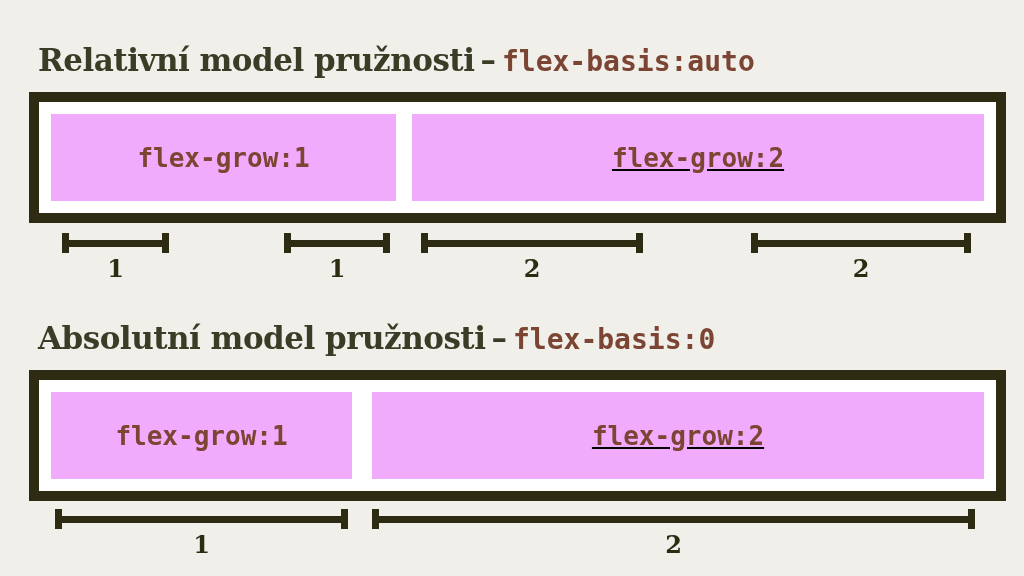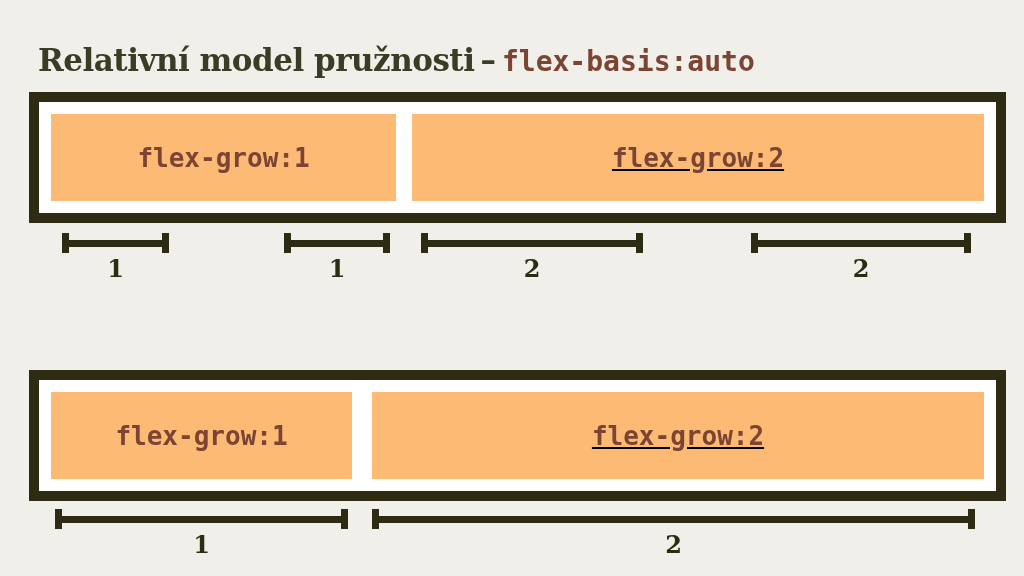--- a/index.html
+++ b/index.html
@@ -49,7 +49,7 @@
   .flex-outer-2{top:370px;}
   .flex-outer-2 .flex-item-1{width:301px;margin-right:20px;}
   .flex-item{
-    background:#fdba74;
+    background:#f0abfc;
     display:flex;align-items:center;justify-content:center;
     box-sizing:border-box;
   }

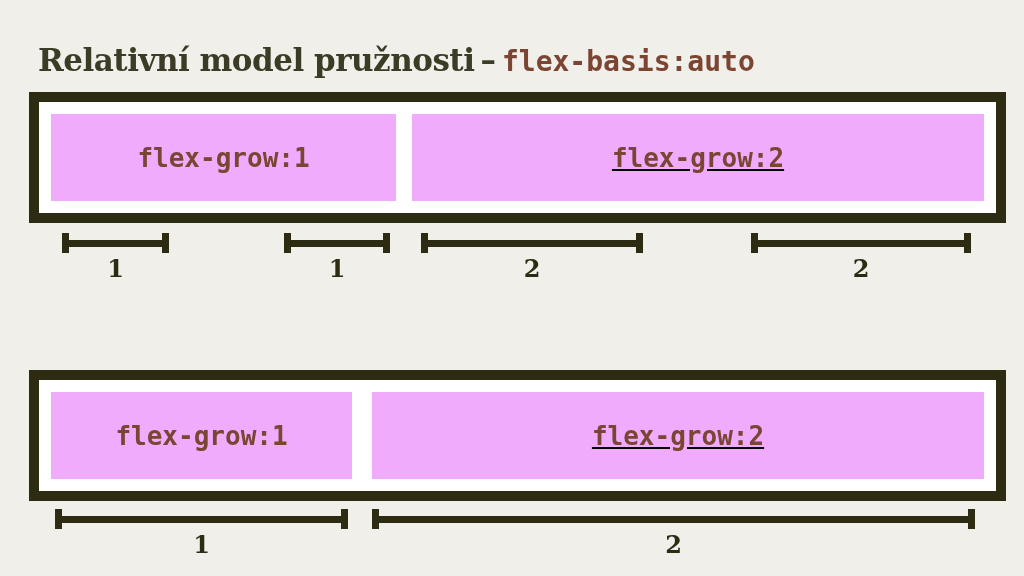--- a/index.html
+++ b/index.html
@@ -120,6 +120,9 @@
     <span class="num">2</span>
   </div>
 
+  <div class="heading heading-2">
+    <span class="h-text">Absolutní model pružnosti</span><span class="h-sep">–</span><span class="h-code">flex-basis:0</span>
+  </div>
 
   <div class="flex-outer flex-outer-2">
     <div class="flex-item flex-item-1">

